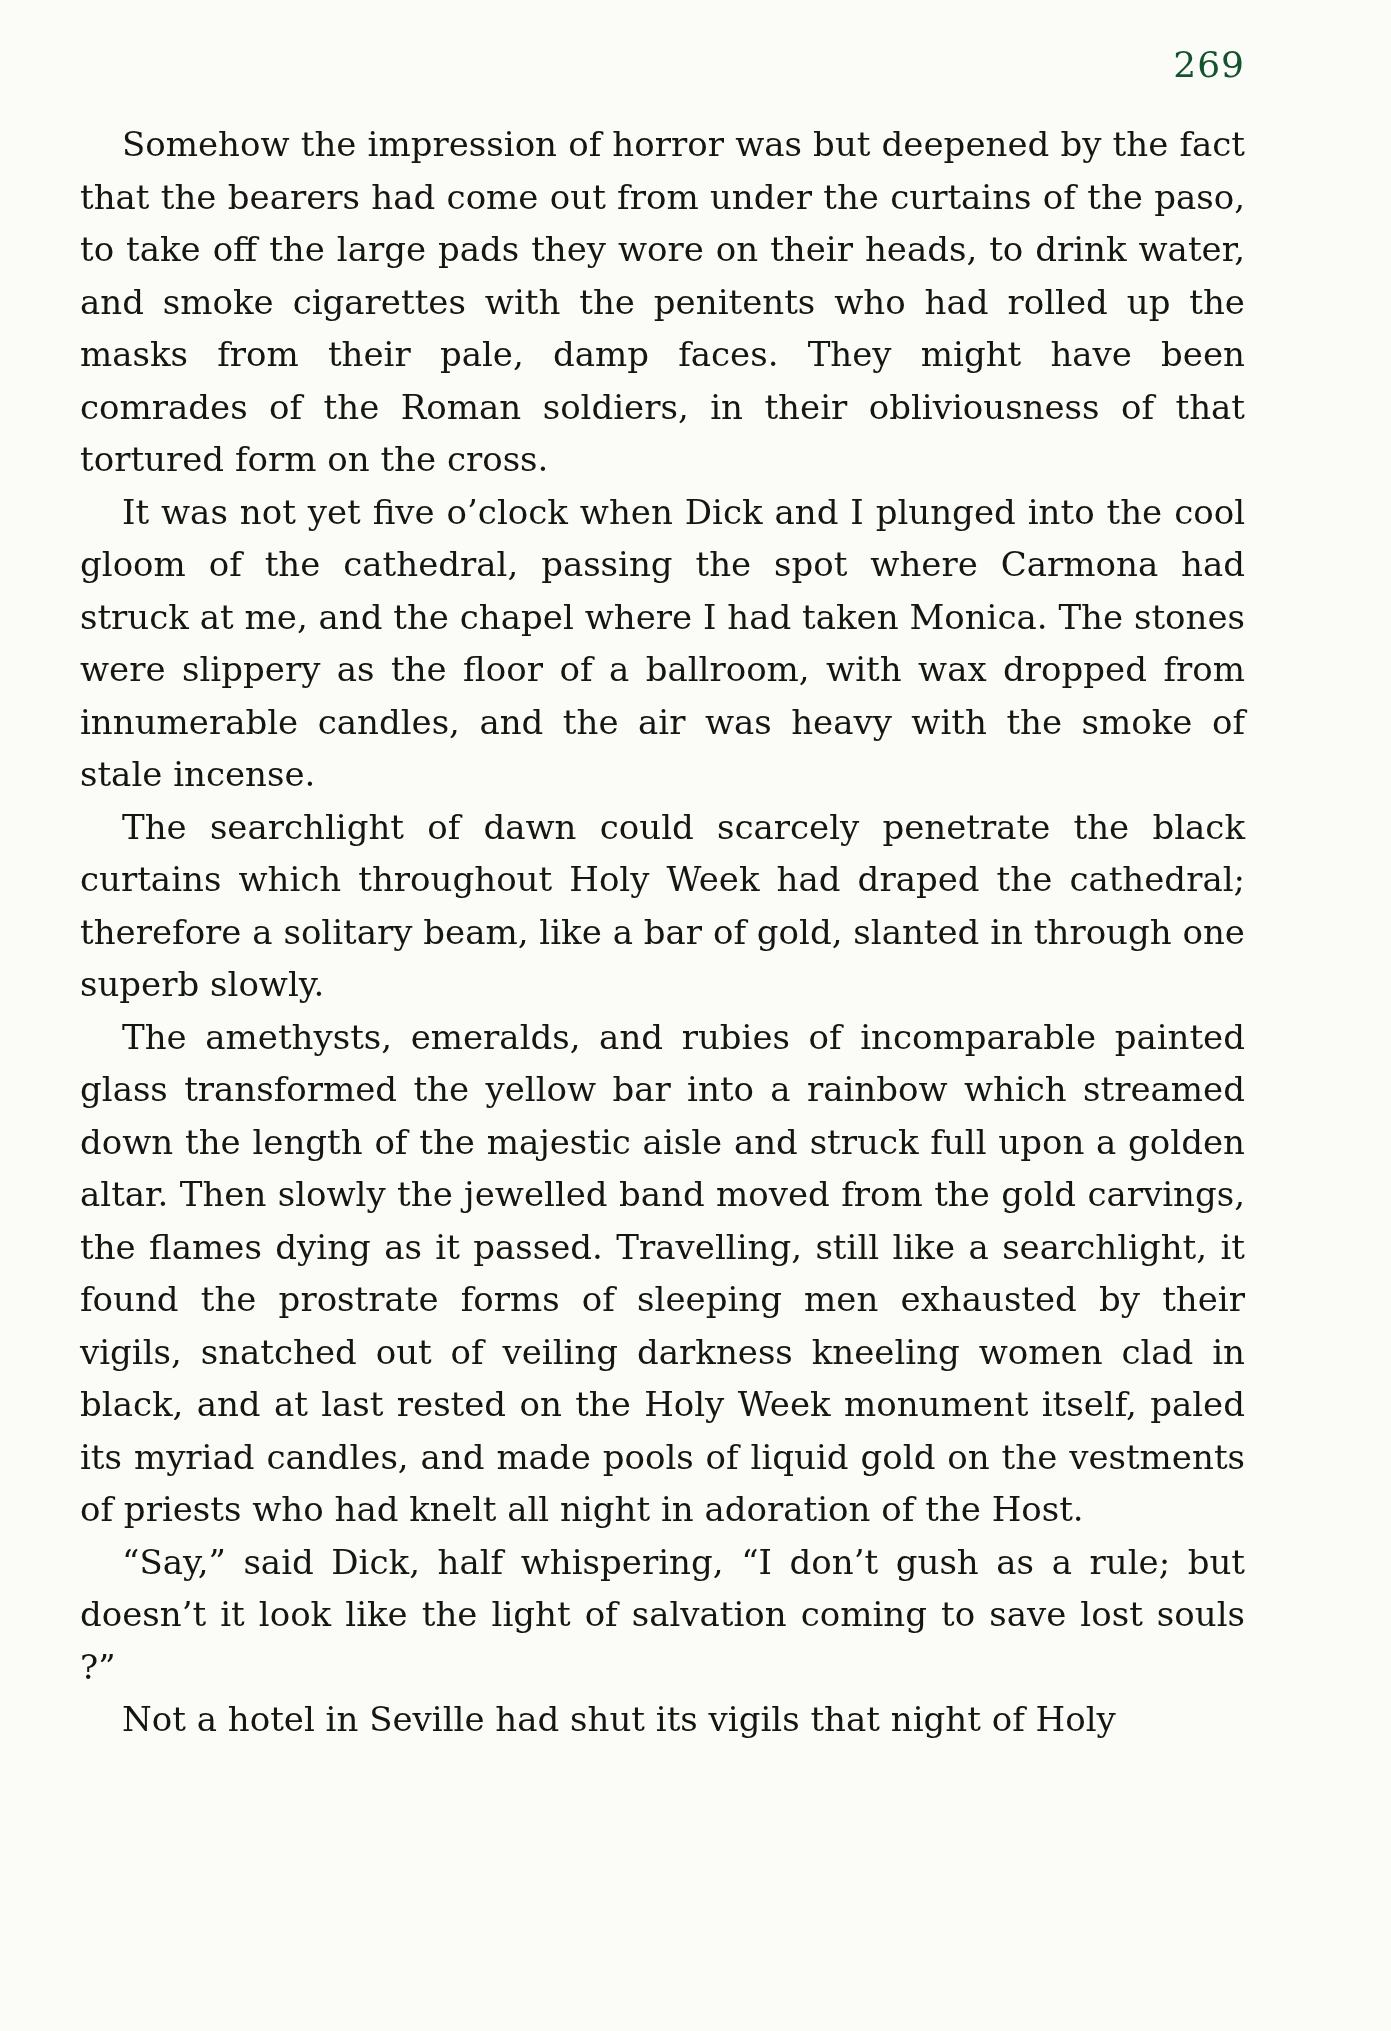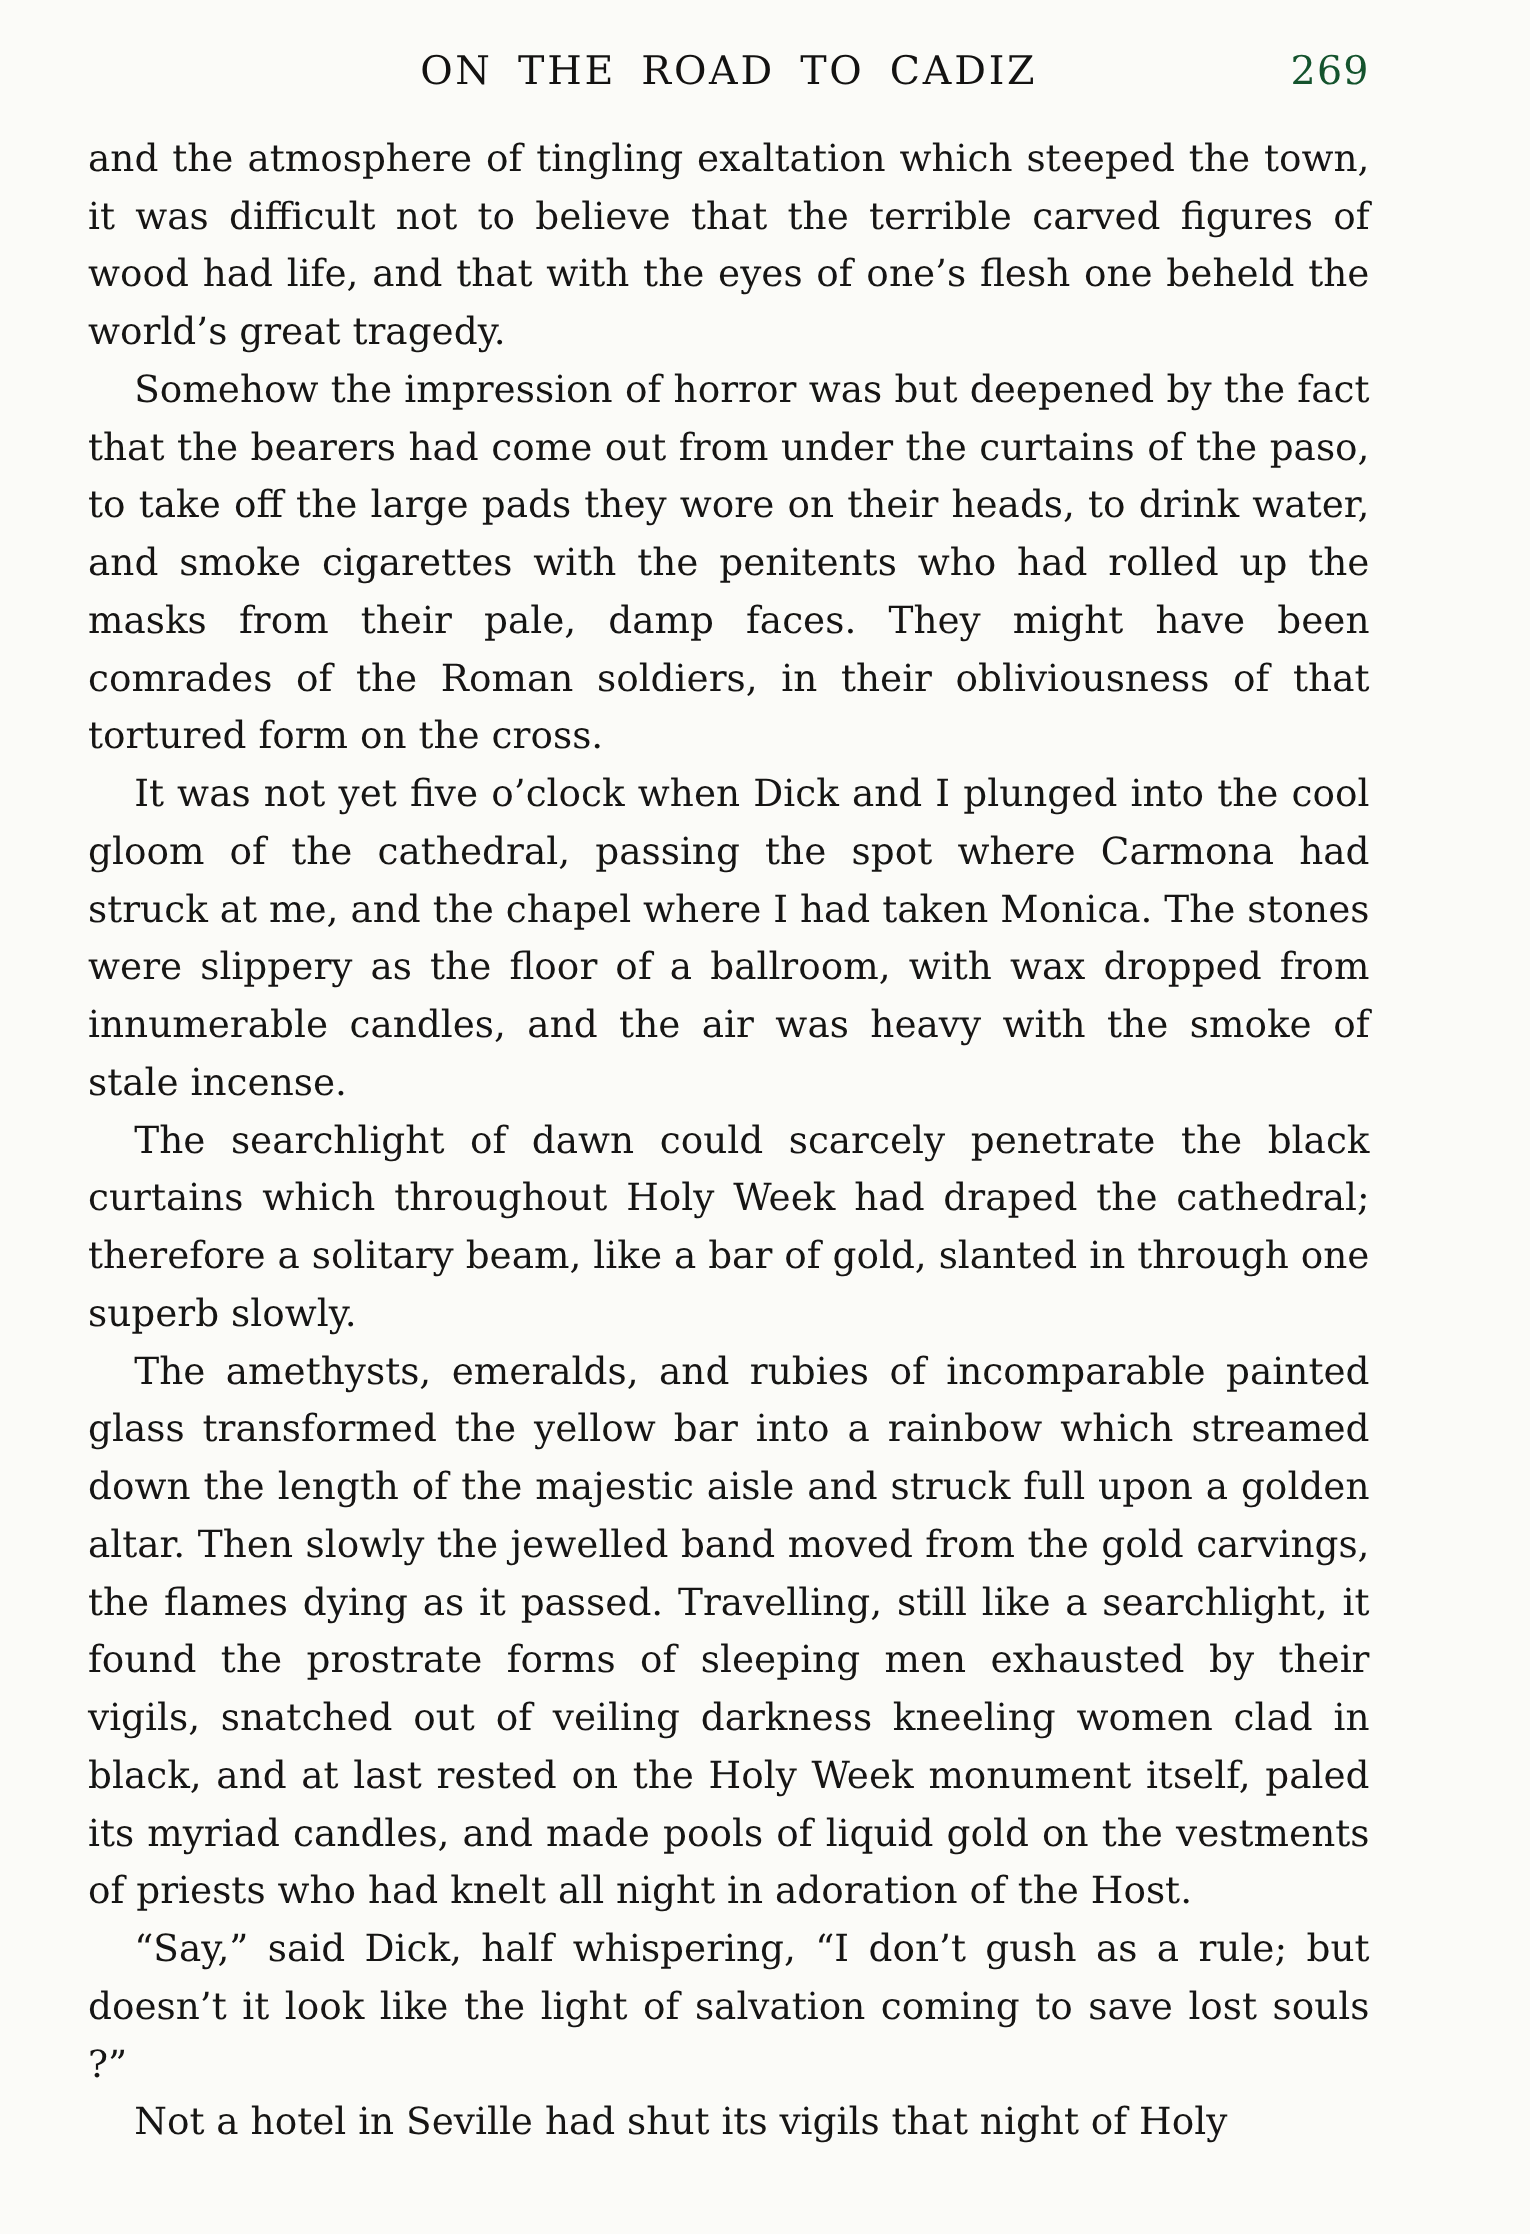--- a/index.html
+++ b/index.html
@@ -65,7 +65,6 @@
 
 <div class="page">
   <div class="running-head">
-    <span class="head-title">ON THE ROAD TO CADIZ</span>
     <span class="page-number">269</span>
   </div>
   <div class="body-text" id="paragraphs">

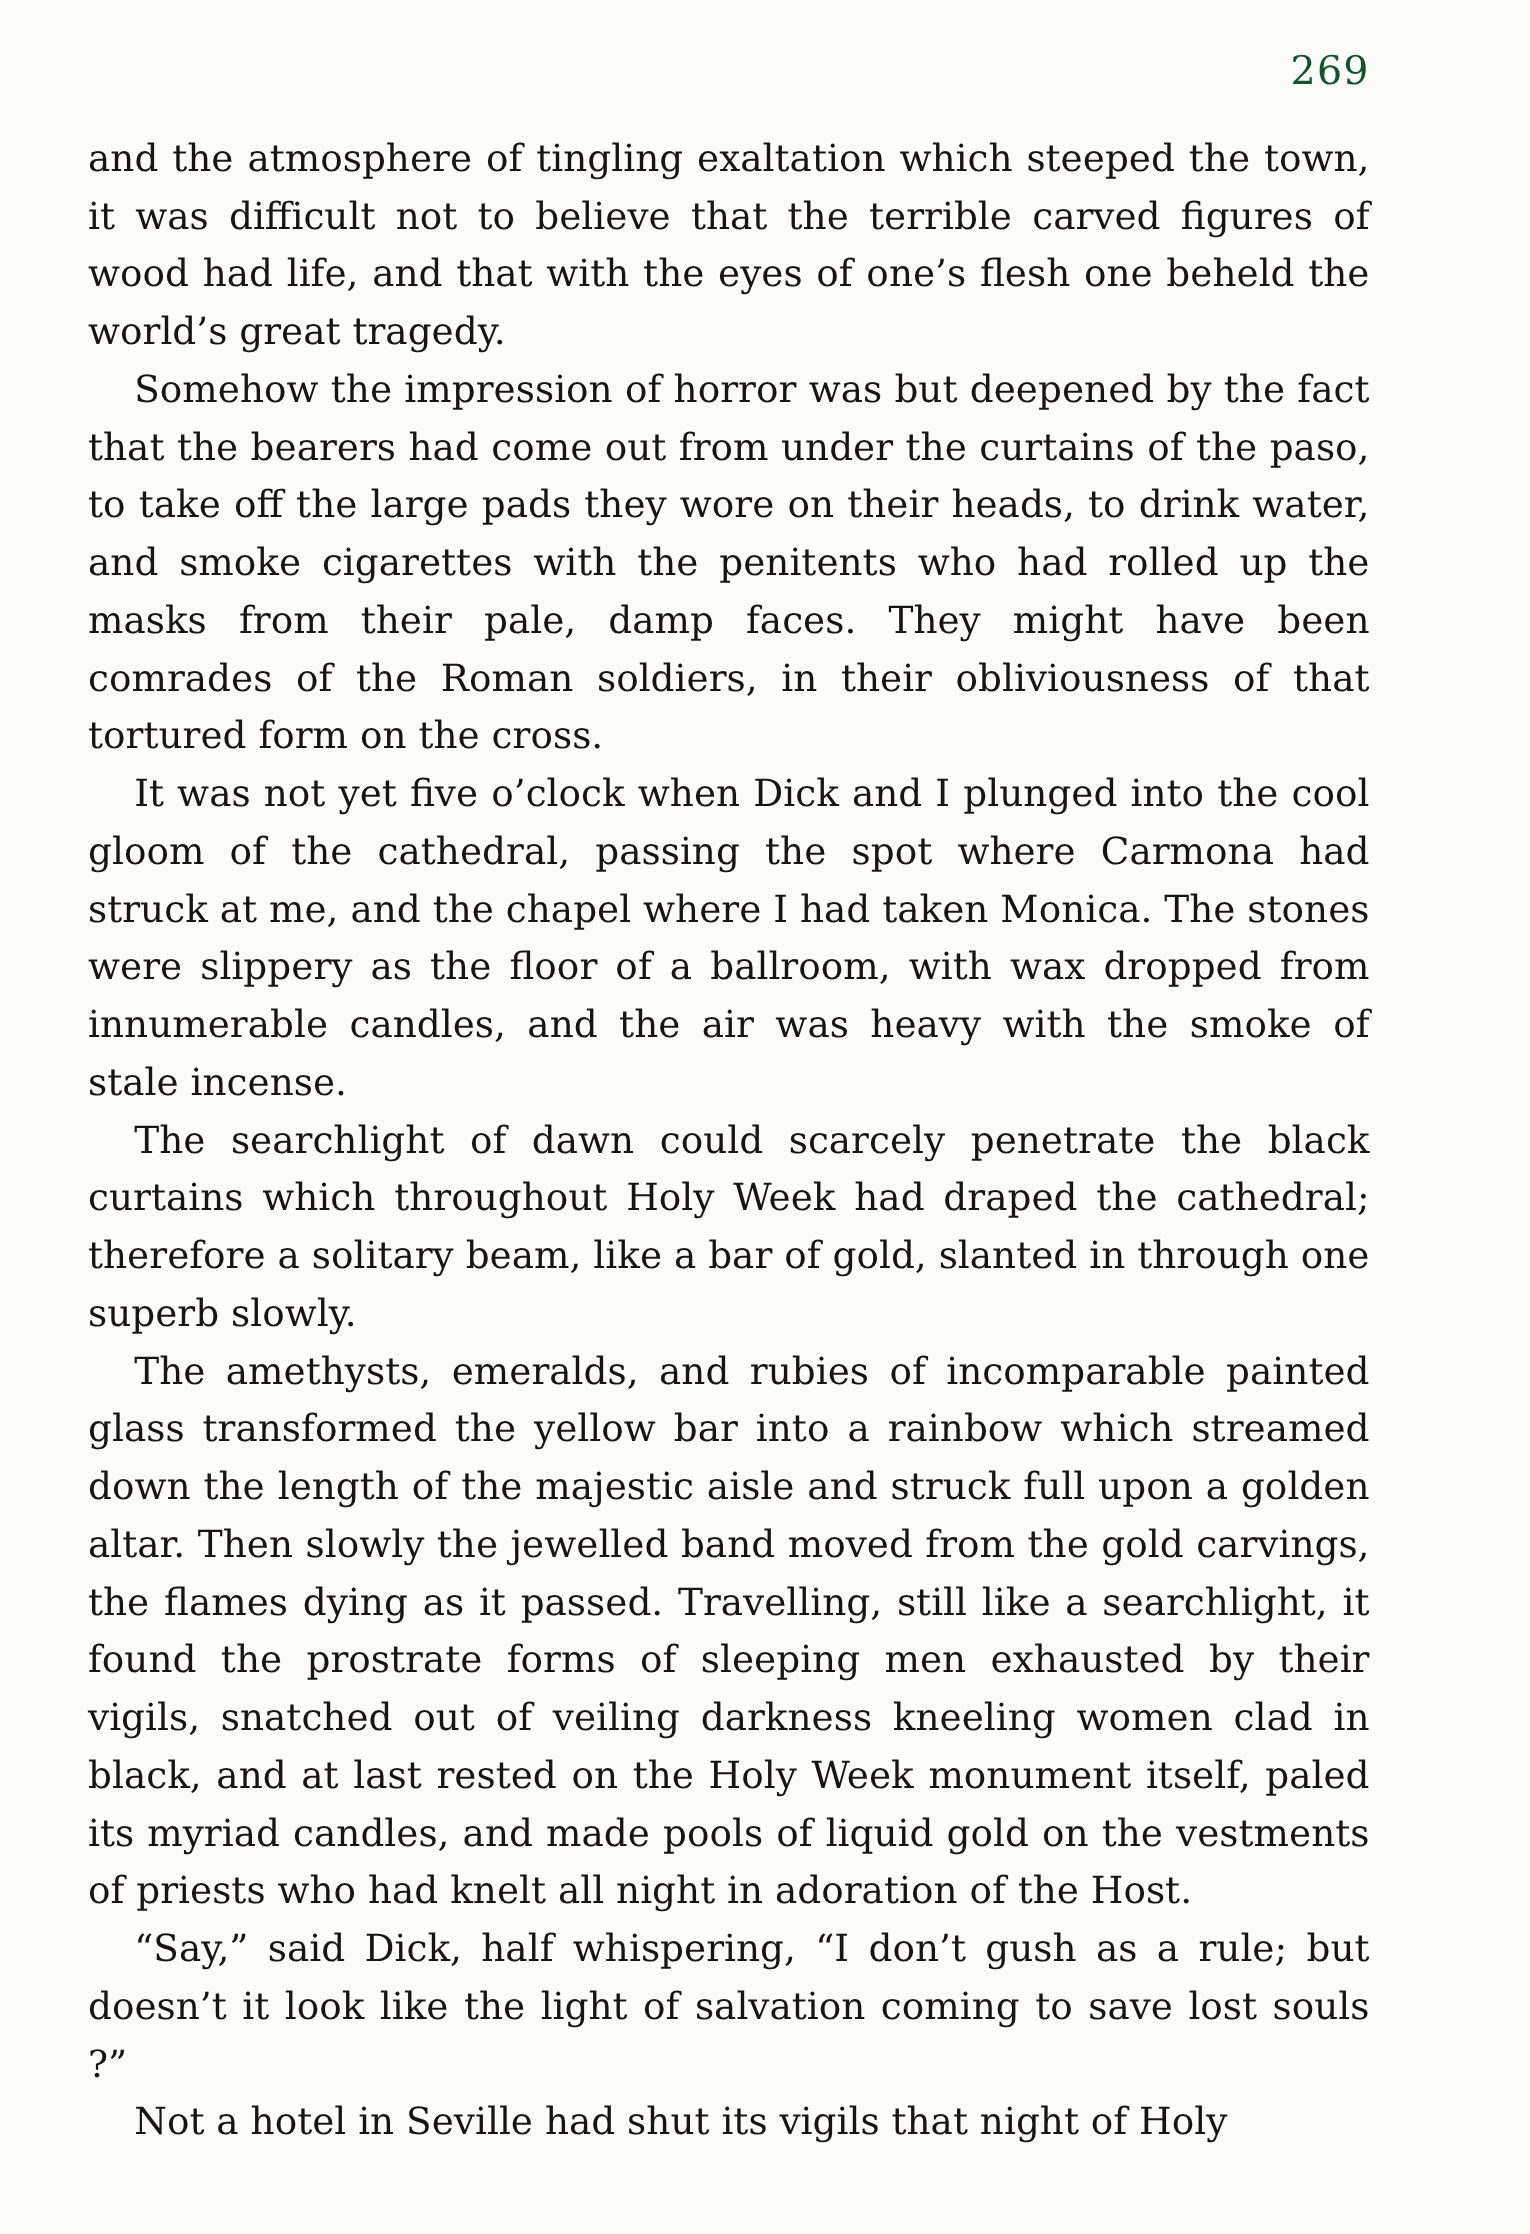--- a/index.html
+++ b/index.html
@@ -68,7 +68,6 @@
     <span class="page-number">269</span>
   </div>
   <div class="body-text" id="paragraphs">
-      <p class="para"><span>and the atmosphere of tingling exaltation which steeped the town, it was difficult not to believe that the terrible carved figures of wood had life, and that with the eyes of one’s flesh one beheld the world’s great tragedy.</span></p>
       <p class="para indent"><span>Somehow the impression of horror was but deepened by the fact that the bearers had come out from under the curtains of the </span><span class="italic">paso</span><span>, to take off the large pads they wore on their heads, to drink water, and smoke cigarettes with the penitents who had rolled up the masks from their pale, damp faces. They might have been comrades of the Roman soldiers, in their obliviousness of that tortured form on the cross.</span></p>
       <p class="para indent"><span>It was not yet five o’clock when Dick and I plunged into the cool gloom of the cathedral, passing the spot where Carmona had struck at me, and the chapel where I had taken Monica. The stones were slippery as the floor of a ballroom, with wax dropped from innumerable candles, and the air was heavy with the smoke of stale incense.</span></p>
       <p class="para indent"><span>The searchlight of dawn could scarcely penetrate the black curtains which throughout Holy Week had draped the cathedral; therefore a solitary beam, like a bar of gold, slanted in through one superb slowly.</span></p>

